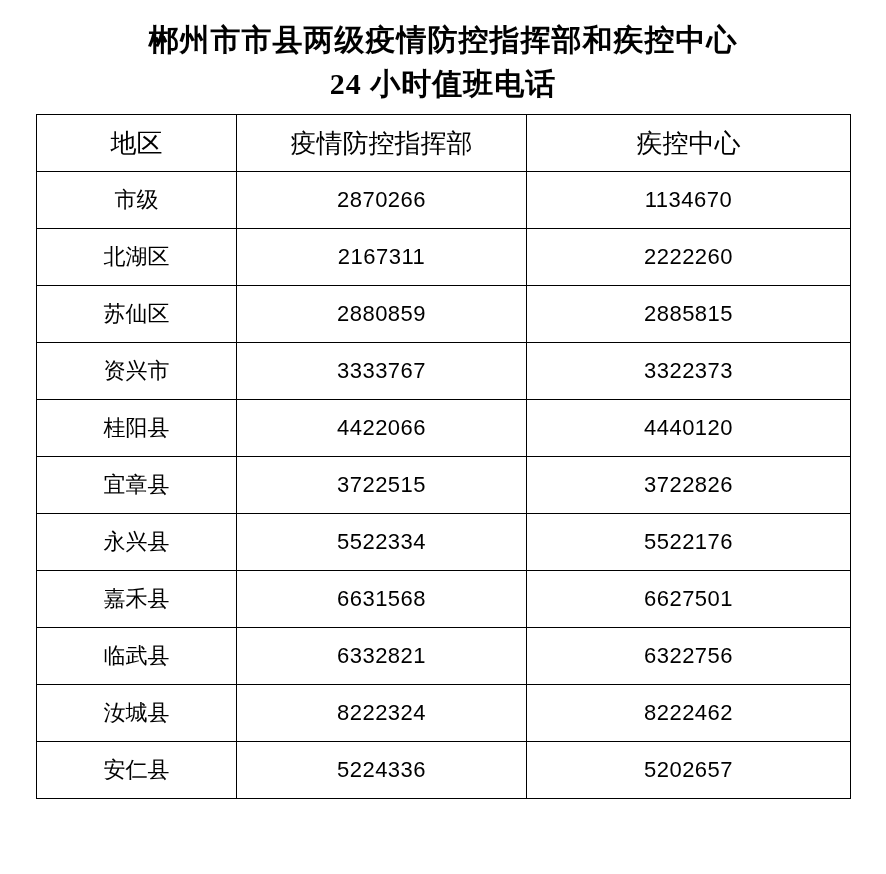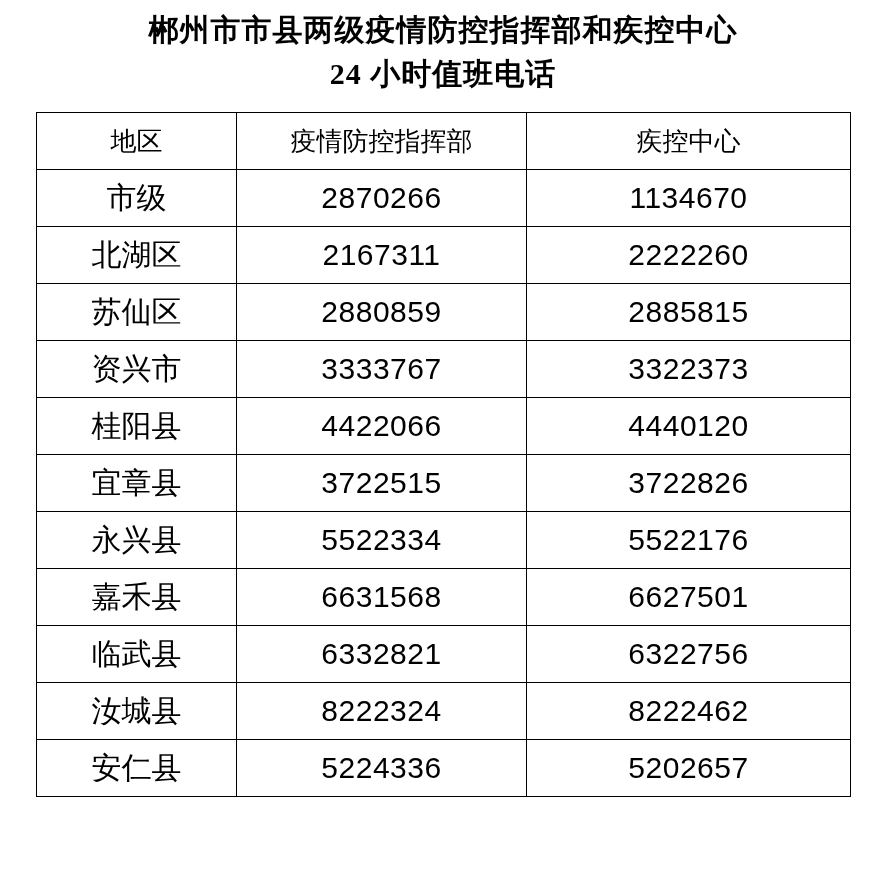--- a/index.html
+++ b/index.html
@@ -23,7 +23,7 @@
   }
   .title-block {
     text-align: center;
-    padding-top: 8px;
+    padding-top: 18px;
   }
   .title-line {
     font-size: 30px;

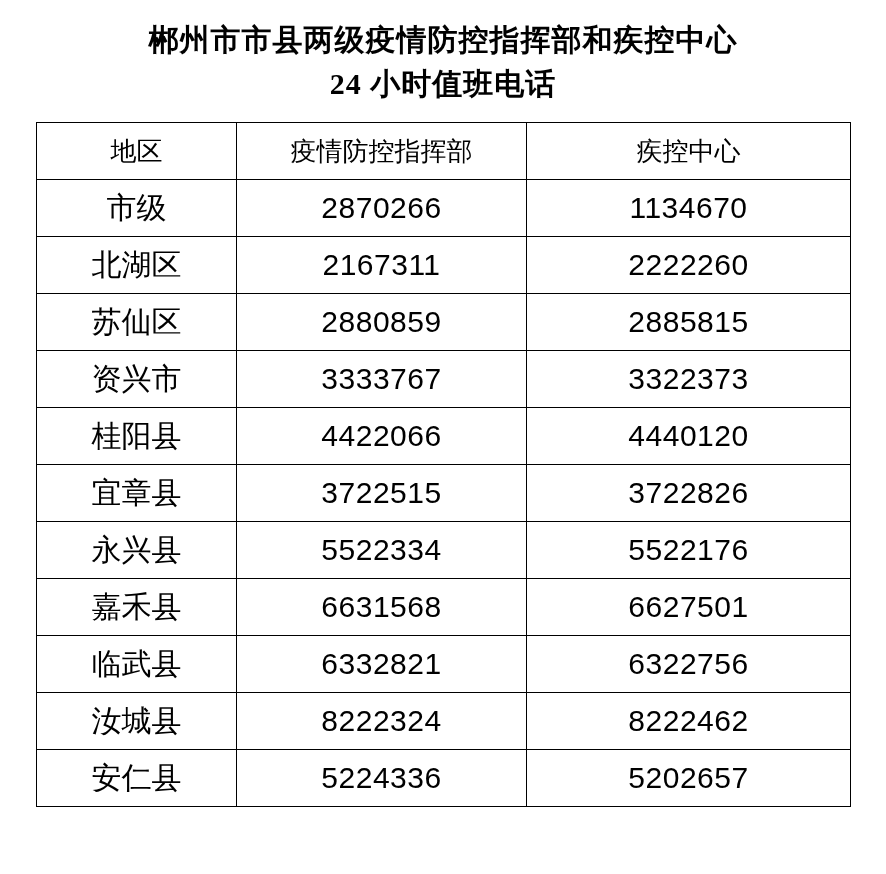--- a/index.html
+++ b/index.html
@@ -33,7 +33,7 @@
   }
   .table-wrap {
     padding: 0 36px;
-    margin-top: 16px;
+    margin-top: 8px;
   }
   table.phone-table {
     border-collapse: collapse;

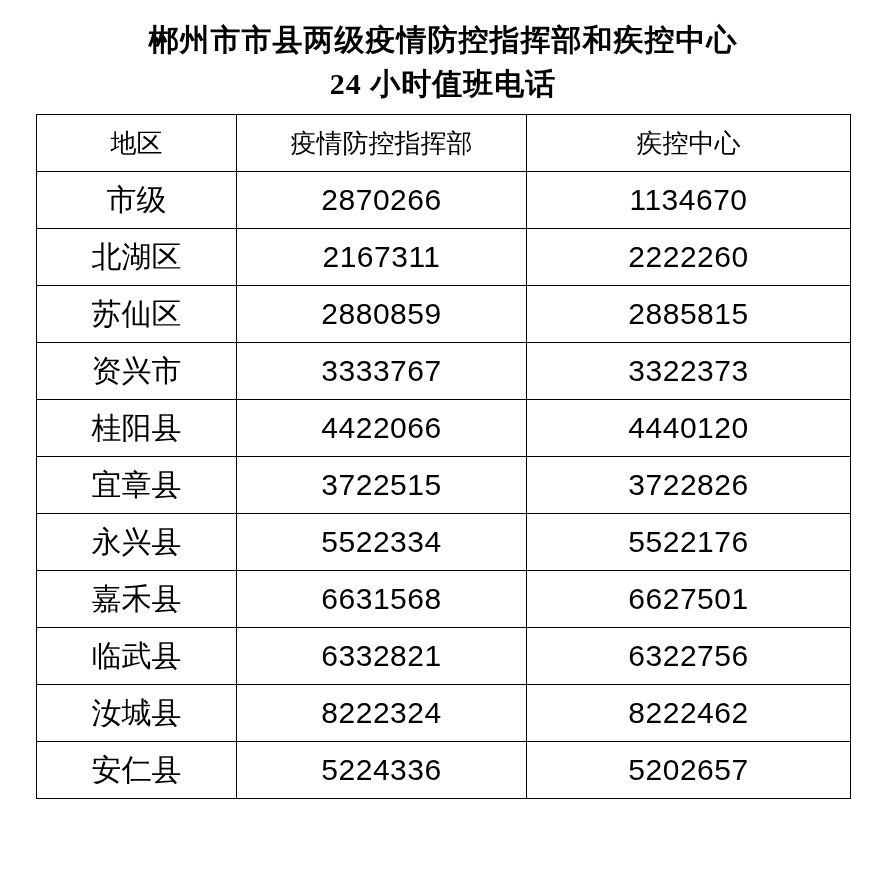--- a/index.html
+++ b/index.html
@@ -45,7 +45,7 @@
     border: 1px solid #000000;
     text-align: center;
     vertical-align: middle;
-    font-size: 30px;
+    font-size: 22px;
     font-weight: normal;
     height: 56px;
     padding: 0;

